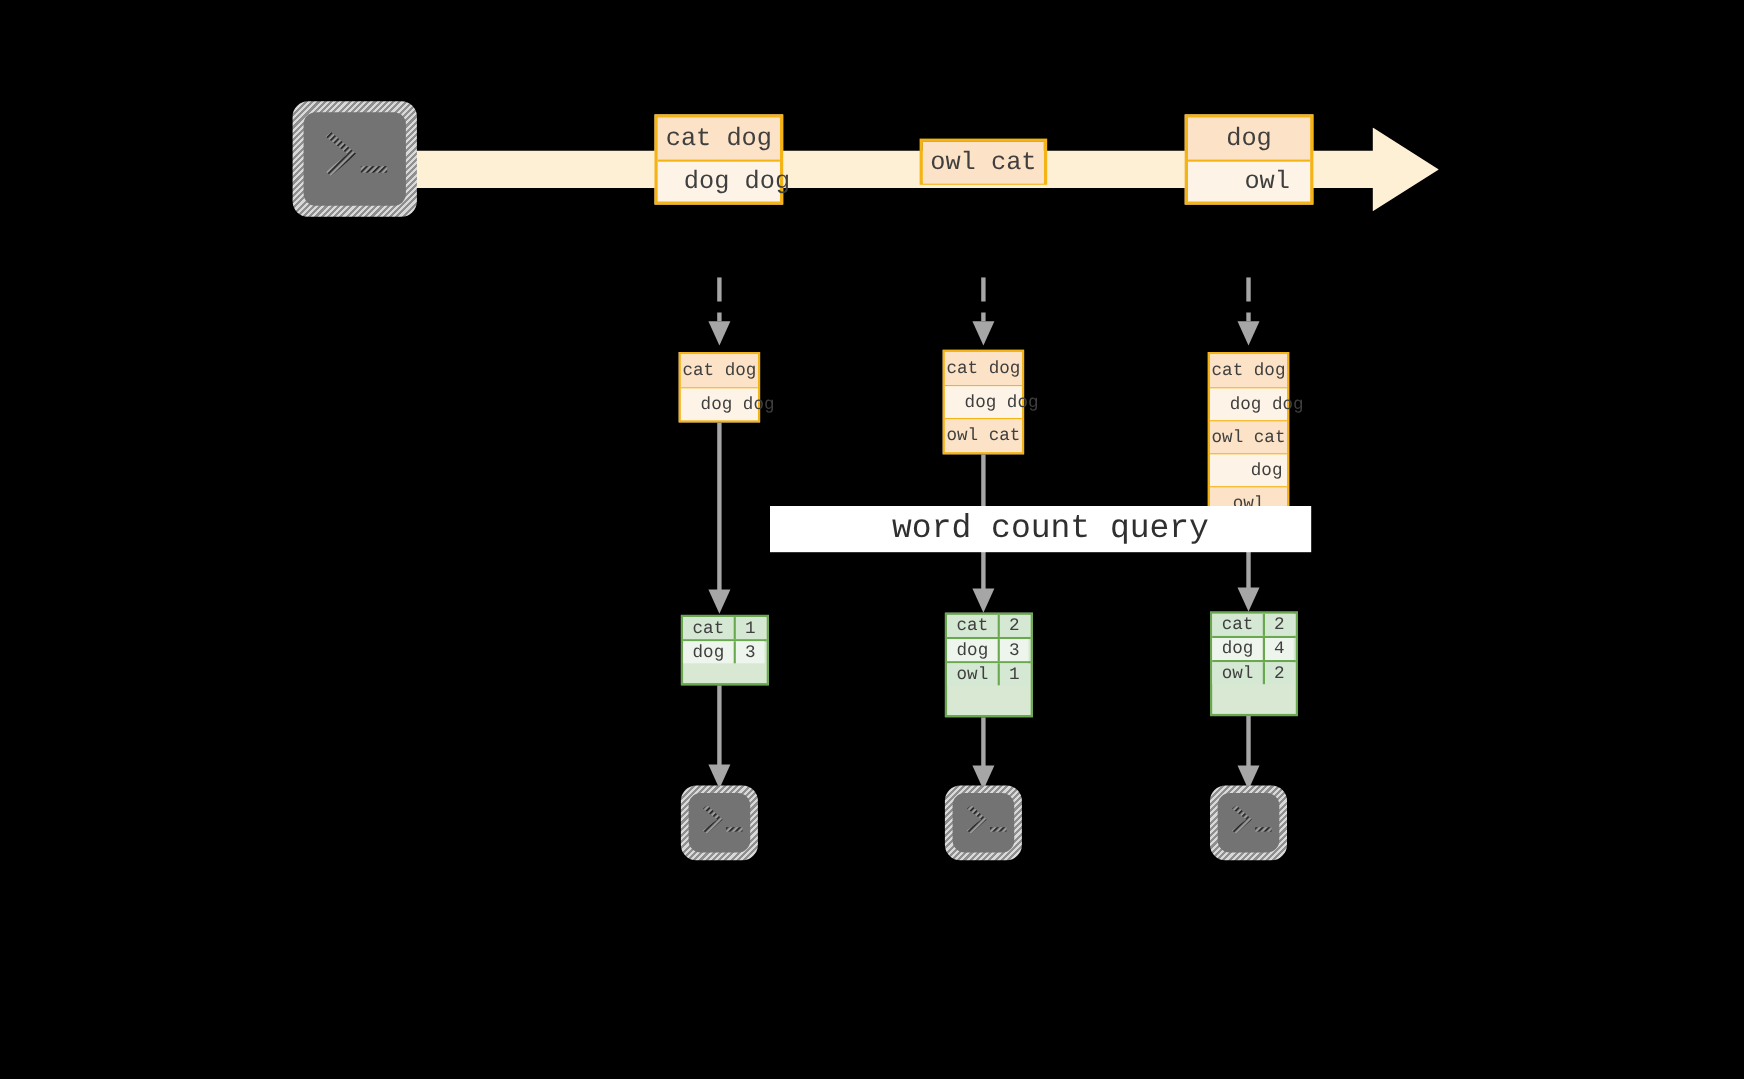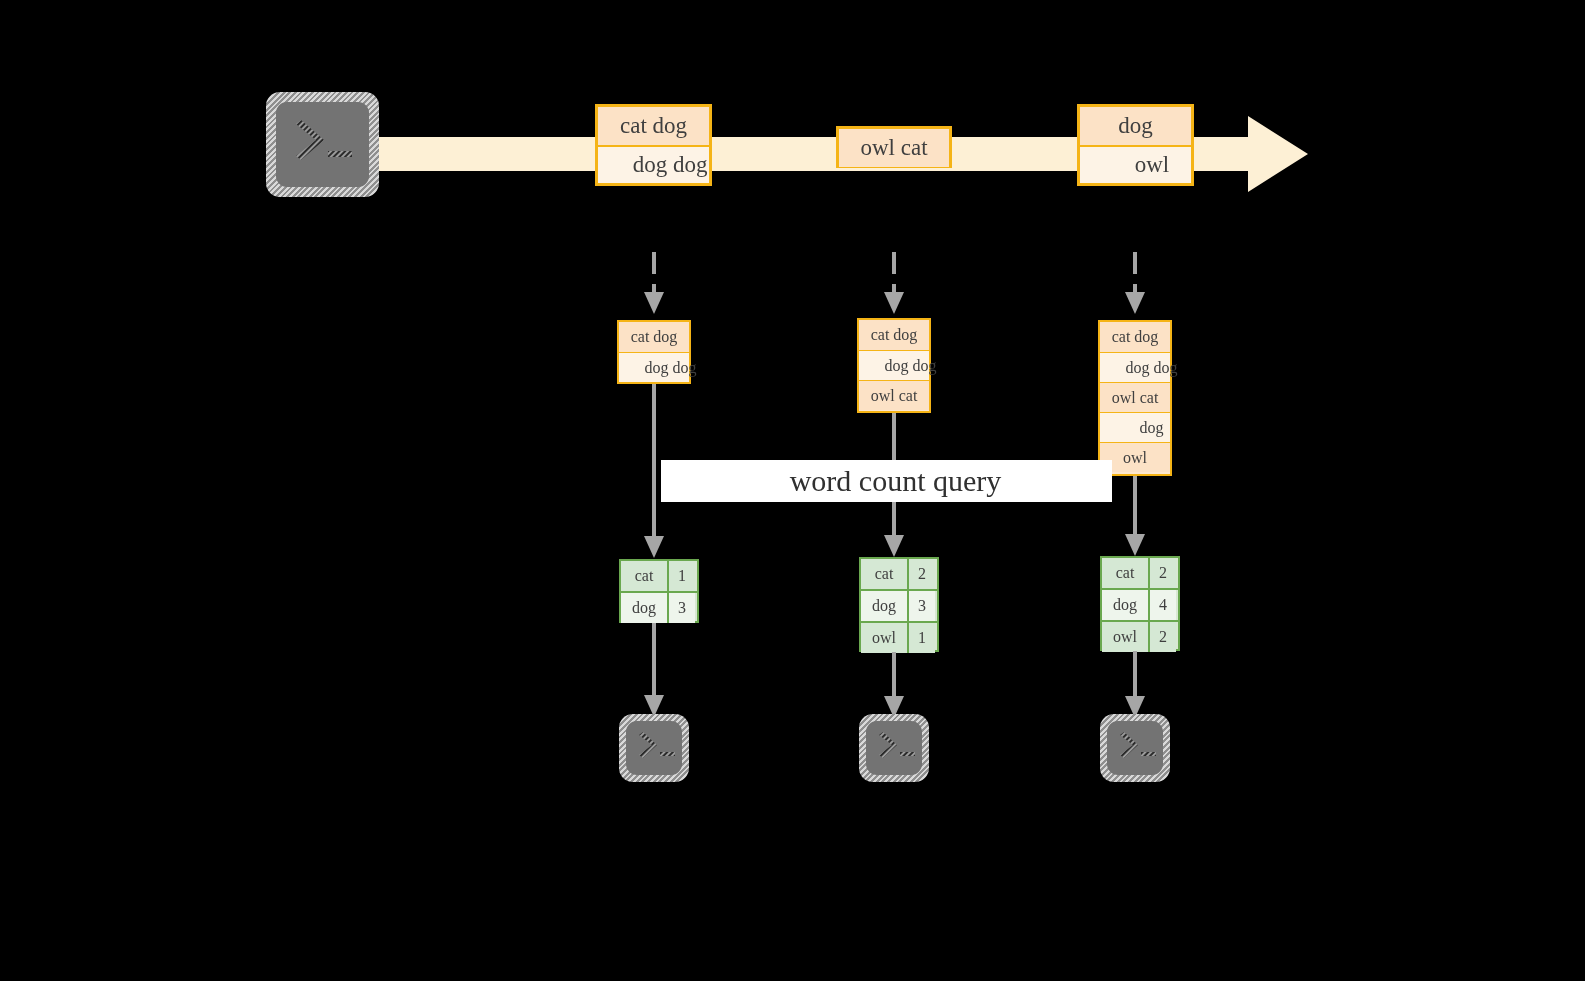--- a/index.html
+++ b/index.html
@@ -13,7 +13,7 @@
     width: 1585px;
     height: 981px;
     background: #000000;
-    font-family: Liberation Serif, serif;
+    font-family: Liberation Mono, monospace;
     overflow: hidden;
   }
 

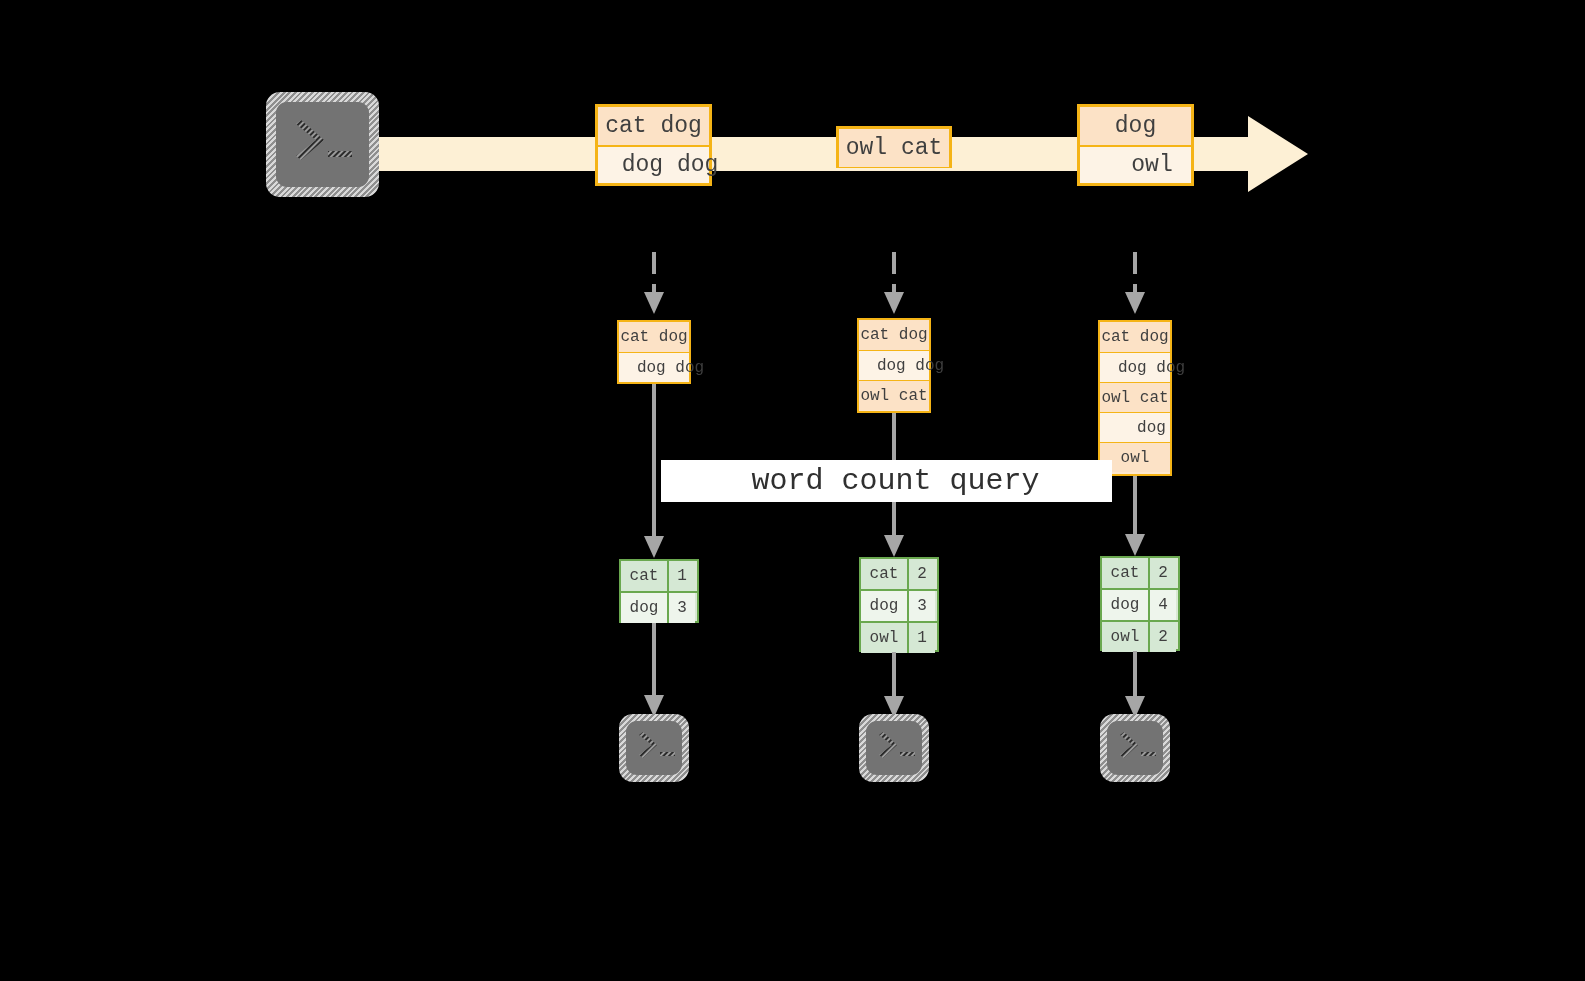--- a/index.html
+++ b/index.html
@@ -115,9 +115,9 @@
   
   #query-band {
     position: absolute;
-    left: 661px;
+    left: 700px;
     top: 460px;
-    width: 451px;
+    width: 492px;
     height: 42px;
     background: #ffffff;
     display: flex;

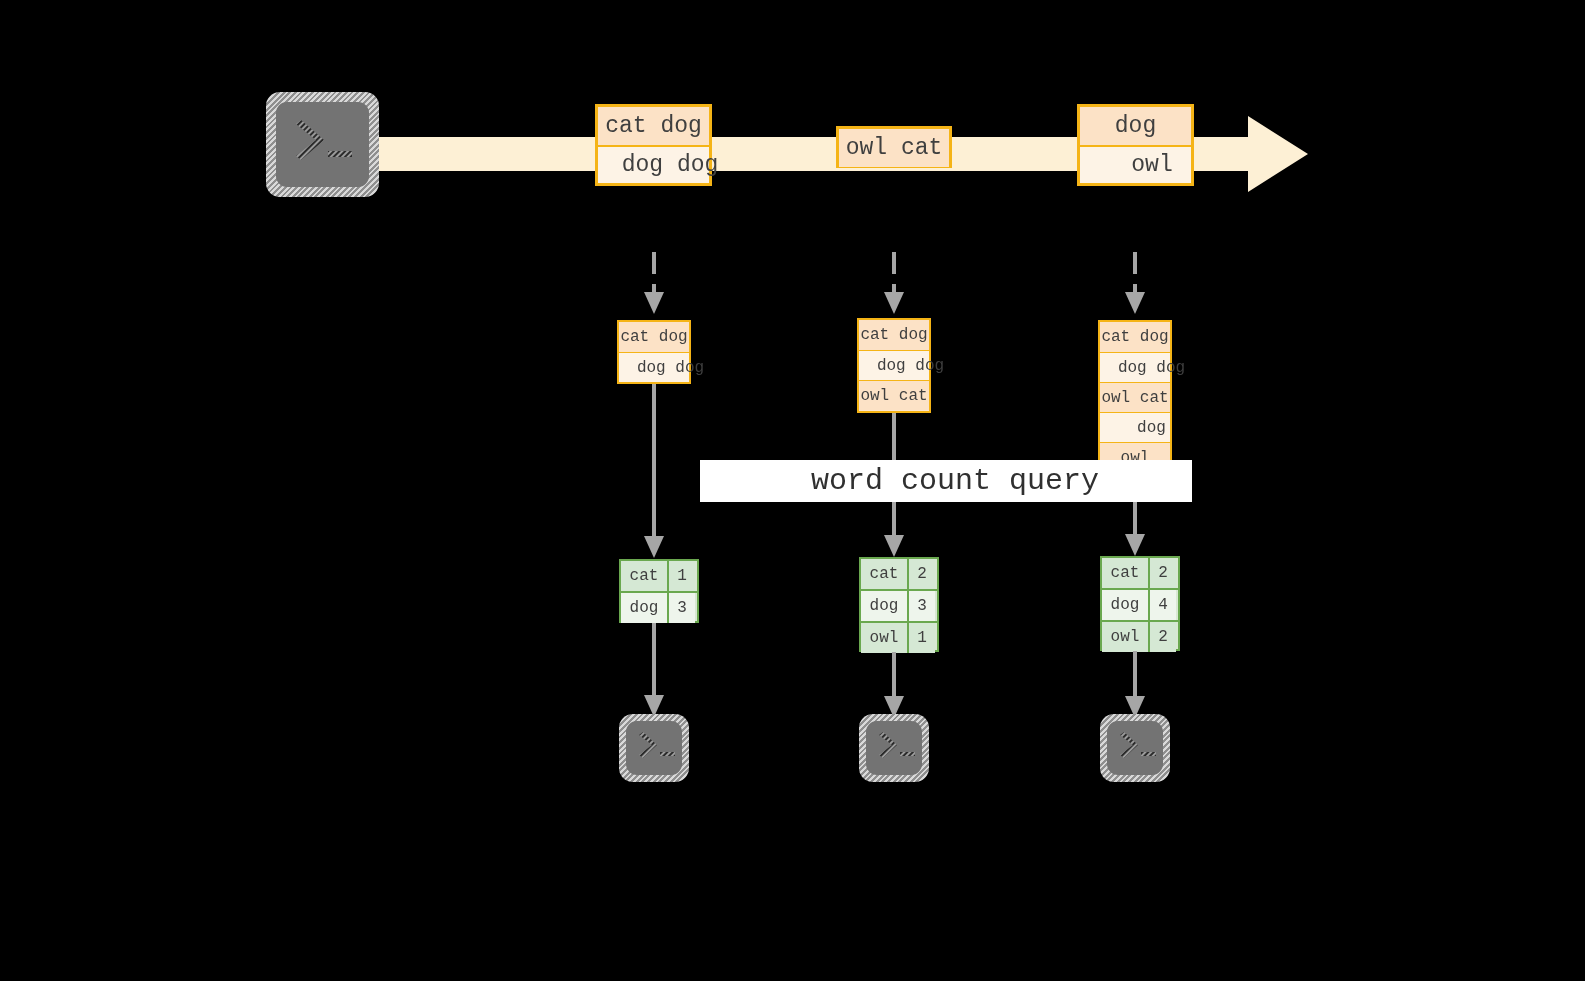--- a/index.html
+++ b/index.html
@@ -84,7 +84,7 @@
   }
   .kv-row {
     display: flex;
-    height: 30px;
+    height: 20px;
   }
   .kv-row + .kv-row { border-top: 2px solid #6aa84f; }
   .kv-row.dark  .kv-key, .kv-row.dark  .kv-val  { background: #d5e8d4; }

